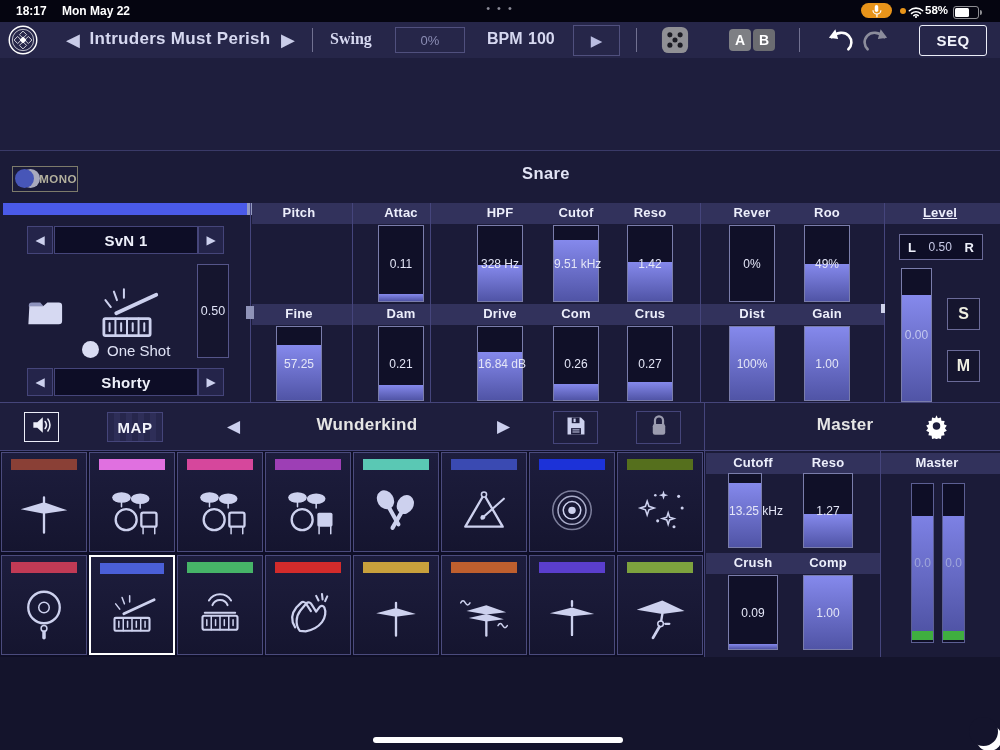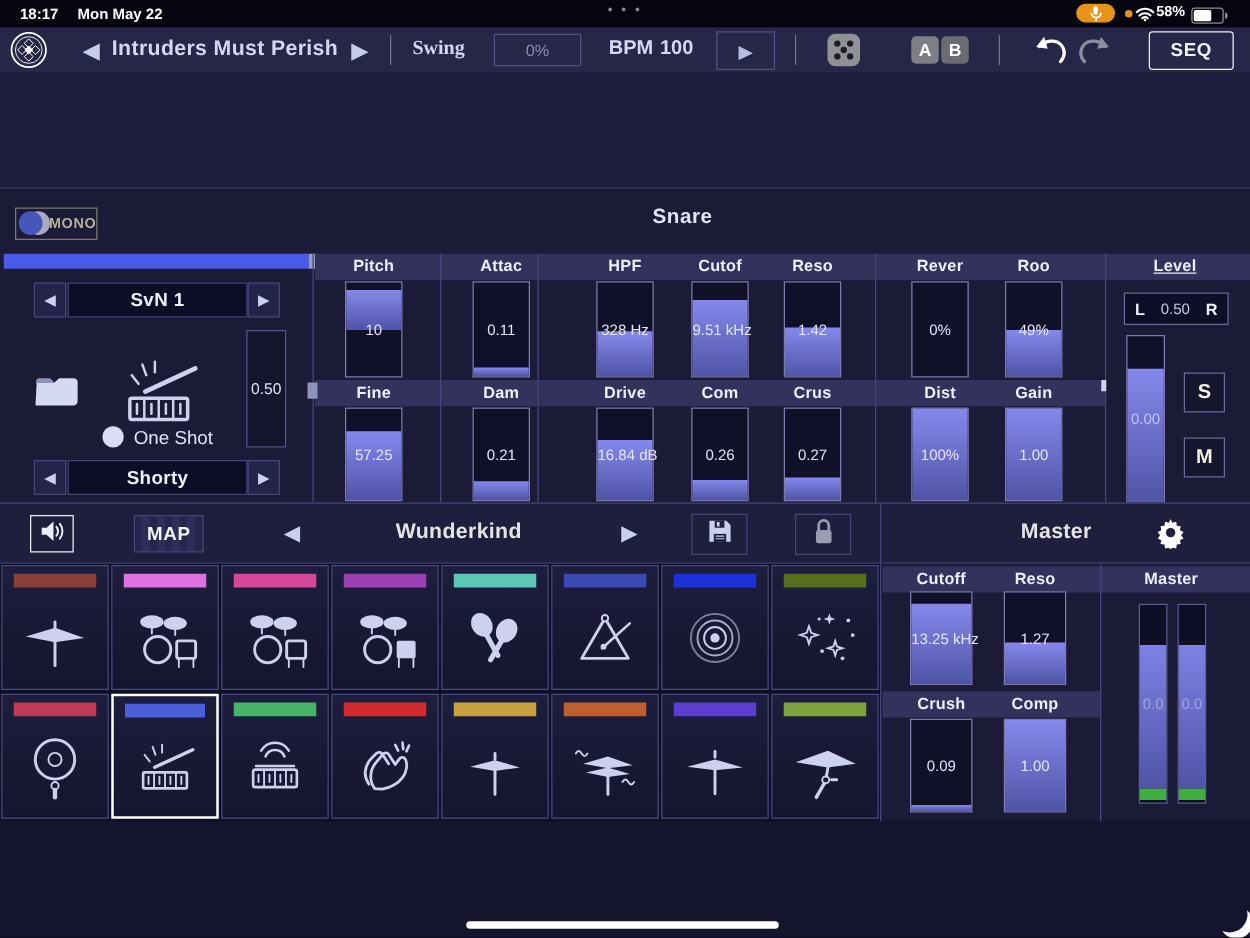--- a/index.html
+++ b/index.html
@@ -238,10 +238,6 @@
         <span>M</span>
       </div>
   <div class="striplabel" style="left:299px;top:54px;">Pitch</div>
-      <div class="vfader" style="left:276px;top:74px;width:46px;height:77px;">
-        <div class="fill" style="top:8%;height:42%;"></div>
-        <div class="val">10</div>
-      </div>
       <div class="striplabel" style="left:401px;top:54px;">Attac</div>
       <div class="vfader" style="left:378px;top:74px;width:46px;height:77px;">
         <div class="fill" style="top:90%;height:10%;"></div>

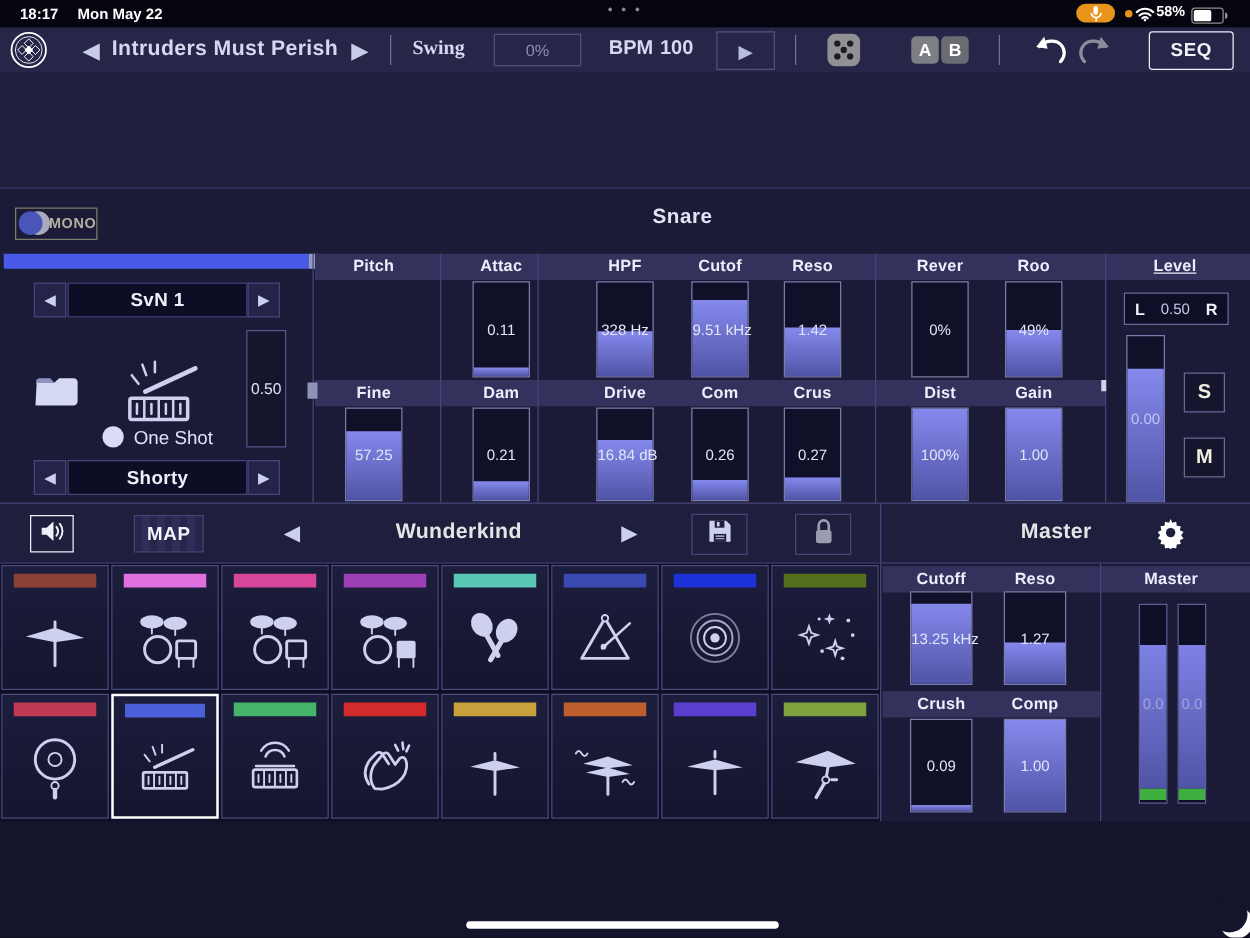--- a/index.html
+++ b/index.html
@@ -510,7 +510,7 @@
     <div class="vline" style="left:175px;top:0;height:206px;"></div>
     <div class="striplabel" style="left:232px;top:4px;">Master</div>
   <div class="striplabel" style="left:48px;top:4px;">Cutoff</div>
-      <div class="vfader" style="left:23px;top:22px;width:50px;height:75px;">
+      <div class="vfader" style="left:23px;top:22px;width:34px;height:75px;">
         <div class="fill" style="top:12%;height:88%;"></div>
         <div class="val">13.25 kHz</div>
       </div>

